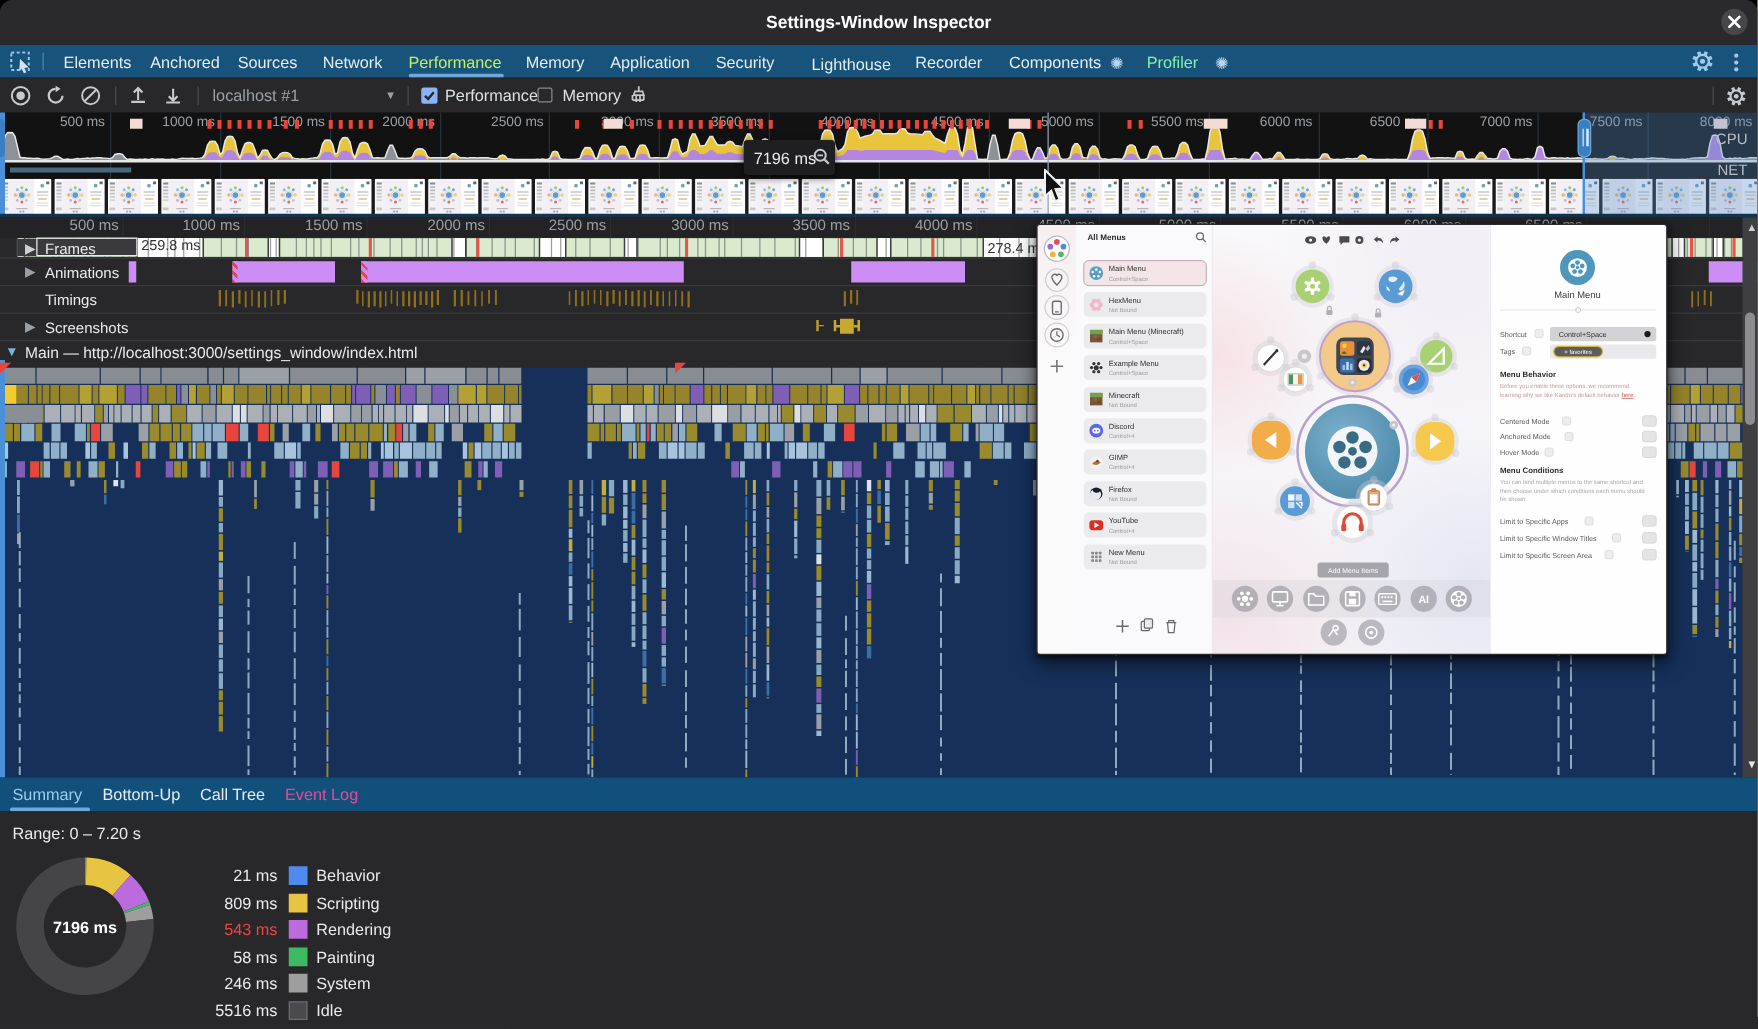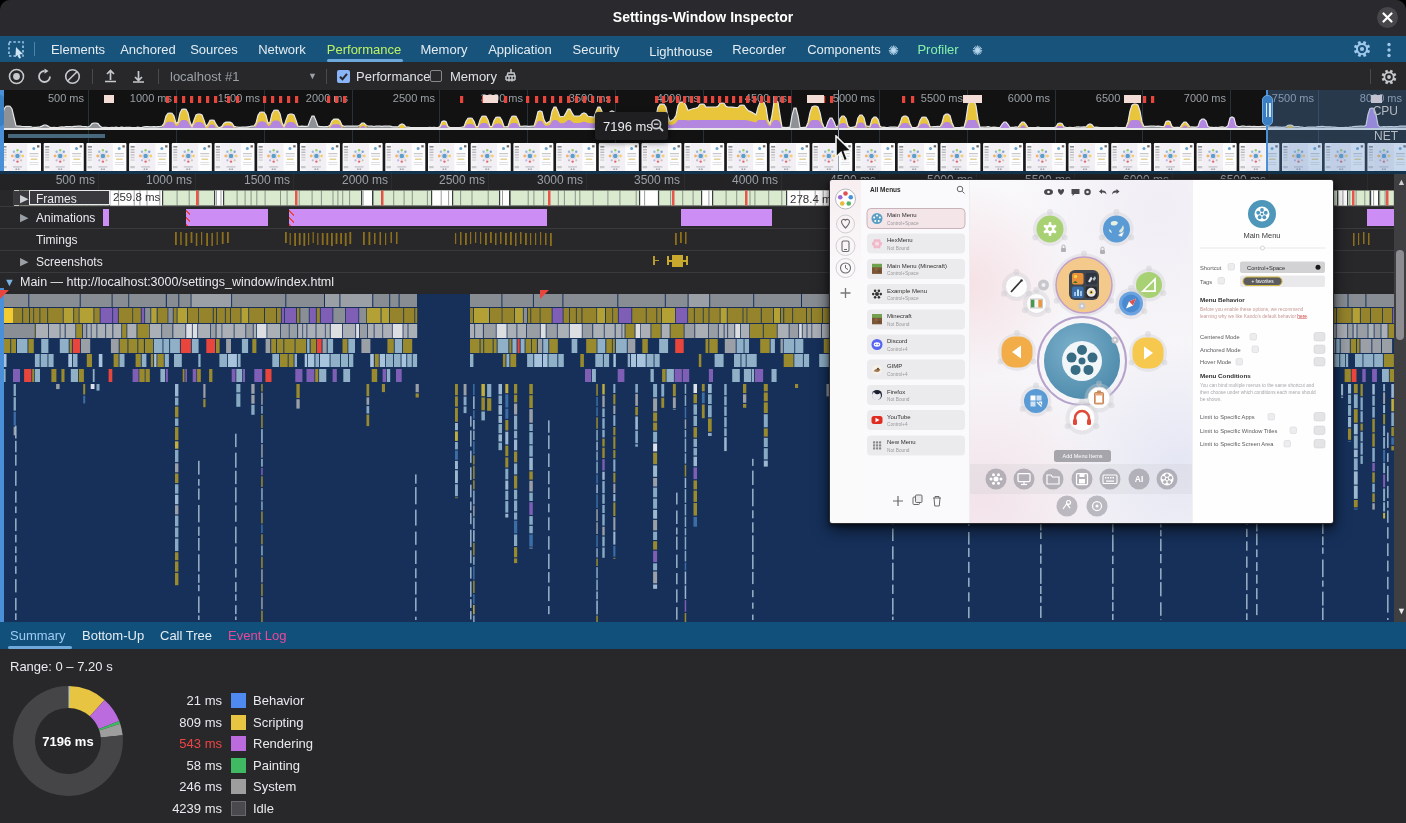--- a/index.html
+++ b/index.html
@@ -2069,7 +2069,7 @@
 <div class="txt" style="left:222px;top:779px;transform:translateX(-100%);font-size:13px;color:#e8eaed">246 ms</div>
 <div class="abs" style="left:231px;top:779px;width:15px;height:15px;background:#9e9e9e"></div>
 <div class="txt" style="left:253px;top:779px;font-size:13px;color:#e8eaed">System</div>
-<div class="txt" style="left:222px;top:801px;transform:translateX(-100%);font-size:13px;color:#e8eaed">4239 ms</div>
+<div class="txt" style="left:222px;top:801px;transform:translateX(-100%);font-size:13px;color:#e8eaed">5516 ms</div>
 <div class="abs" style="left:231px;top:801px;width:15px;height:15px;background:#4a4a4e;border:1px solid #6a6a6e"></div>
 <div class="txt" style="left:253px;top:801px;font-size:13px;color:#e8eaed">Idle</div>
 <svg class="abs" style="left:830px;top:135px;z-index:90" width="22" height="30" viewBox="0 0 22 30">

